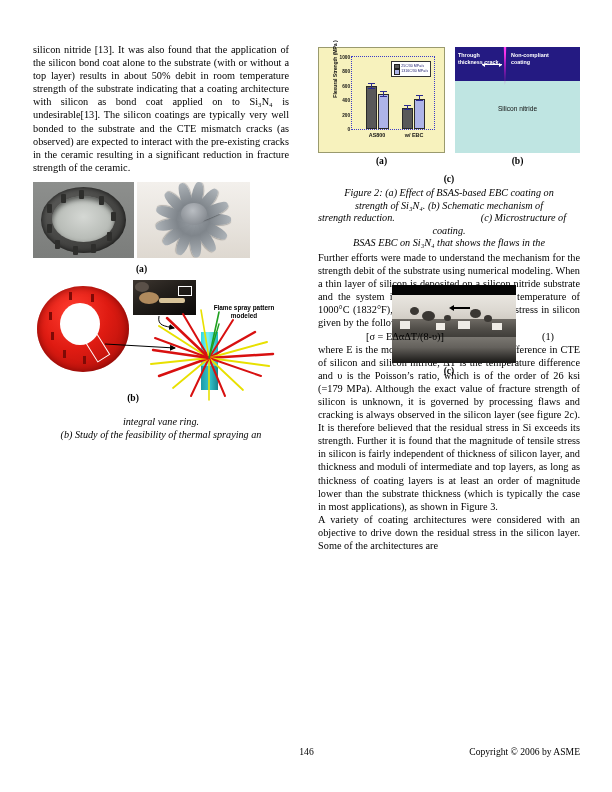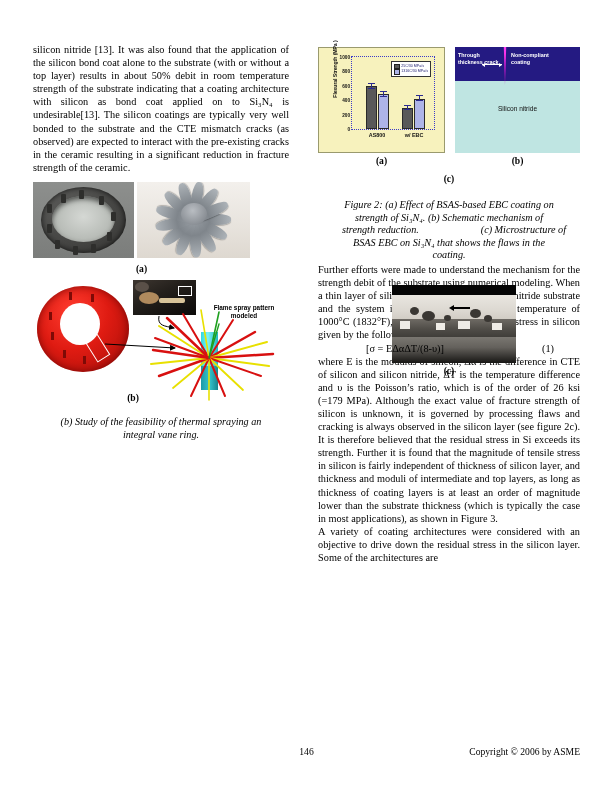--- a/index.html
+++ b/index.html
@@ -640,7 +640,7 @@
 
     <div class="panel-letter" style="margin-top:-84px;">(c)</div>
 
-    <div class="caption" style="margin-top:15px;">
+    <div class="caption" style="margin-top:3px;">
       <div>Figure 2: (a) Effect of BSAS-based EBC coating on</div>
       <div>strength of Si₃N₄.  (b) Schematic mechanism of</div>
       <div style="position:relative;">

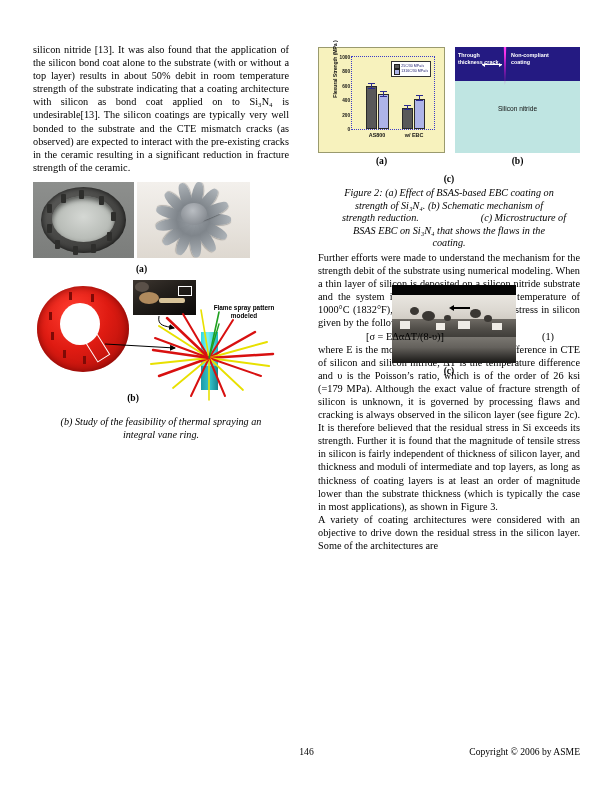--- a/index.html
+++ b/index.html
@@ -644,7 +644,7 @@
       <div>Figure 2: (a) Effect of BSAS-based EBC coating on</div>
       <div>strength of Si₃N₄.  (b) Schematic mechanism of</div>
       <div style="position:relative;">
-        <span style="position:absolute;left:24px;">strength reduction.</span>
+        <span style="position:absolute;left:0;">strength reduction.</span>
         <span style="position:absolute;right:14px;">(c) Microstructure of</span>
         &nbsp;
       </div>

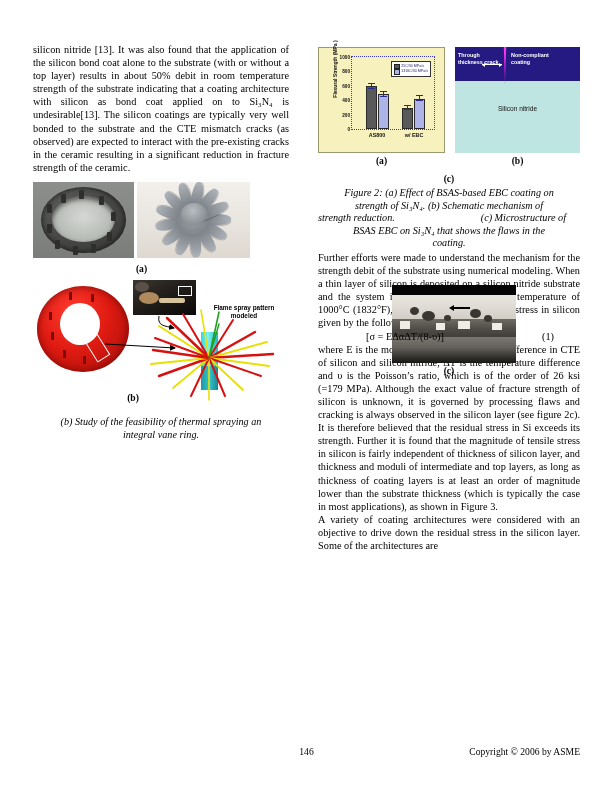--- a/index.html
+++ b/index.html
@@ -648,8 +648,8 @@
         <span style="position:absolute;right:14px;">(c) Microstructure of</span>
         &nbsp;
       </div>
+      <div>coating.</div>
       <div>BSAS EBC on Si₃N₄ that shows the flaws in the</div>
-      <div>coating.</div>
     </div>
 
     <p class="body-par" style="margin-top:1px;">

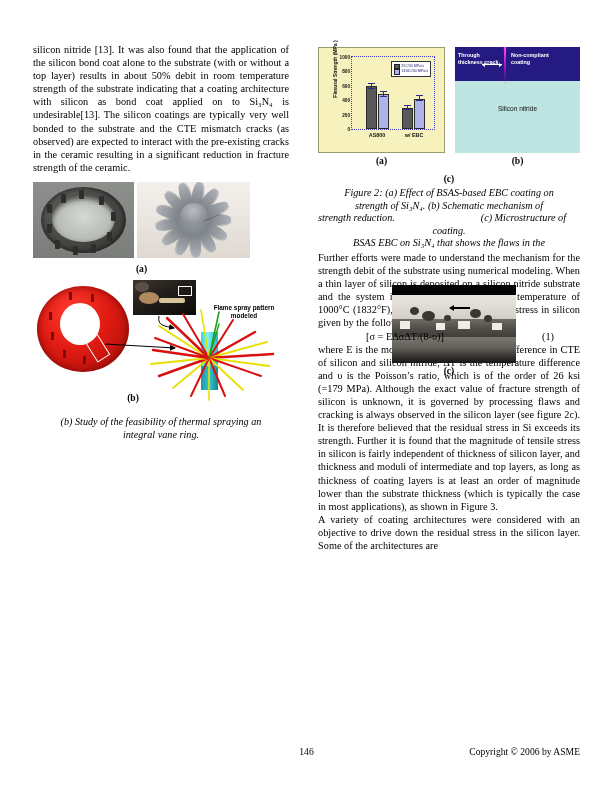--- a/index.html
+++ b/index.html
@@ -546,8 +546,8 @@
     </div>
 
     <div class="caption" style="margin-top:12px;">
+      <div>integral vane ring.</div>
       <div>(b) Study of the feasibility of thermal spraying an</div>
-      <div>integral vane ring.</div>
     </div>
   </div>
 

